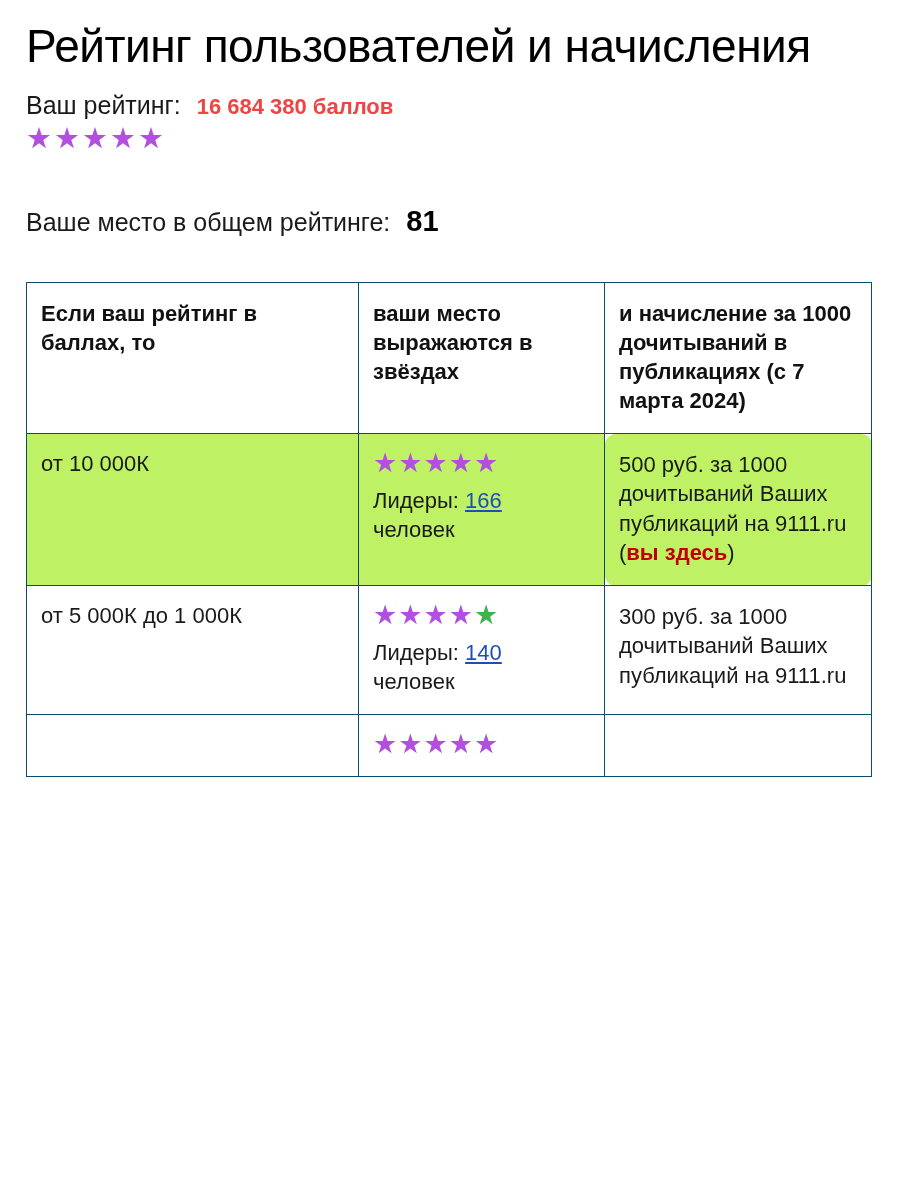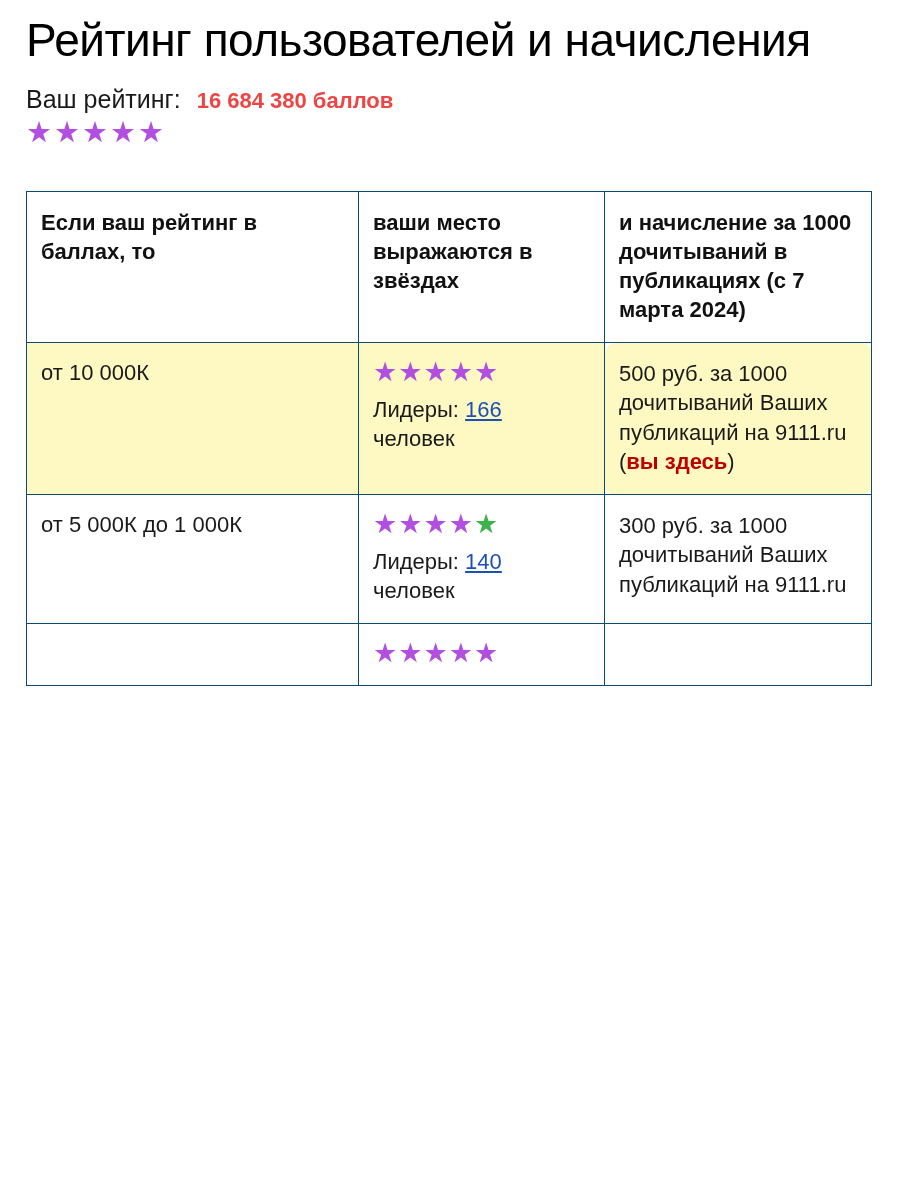--- a/index.html
+++ b/index.html
@@ -14,7 +14,7 @@
   .page {
     width: 909px;
     min-height: 1200px;
-    padding: 8px 26px 0 26px;
+    padding: 14px 26px 0 26px;
     background: #ffffff;
     overflow: hidden;
   }

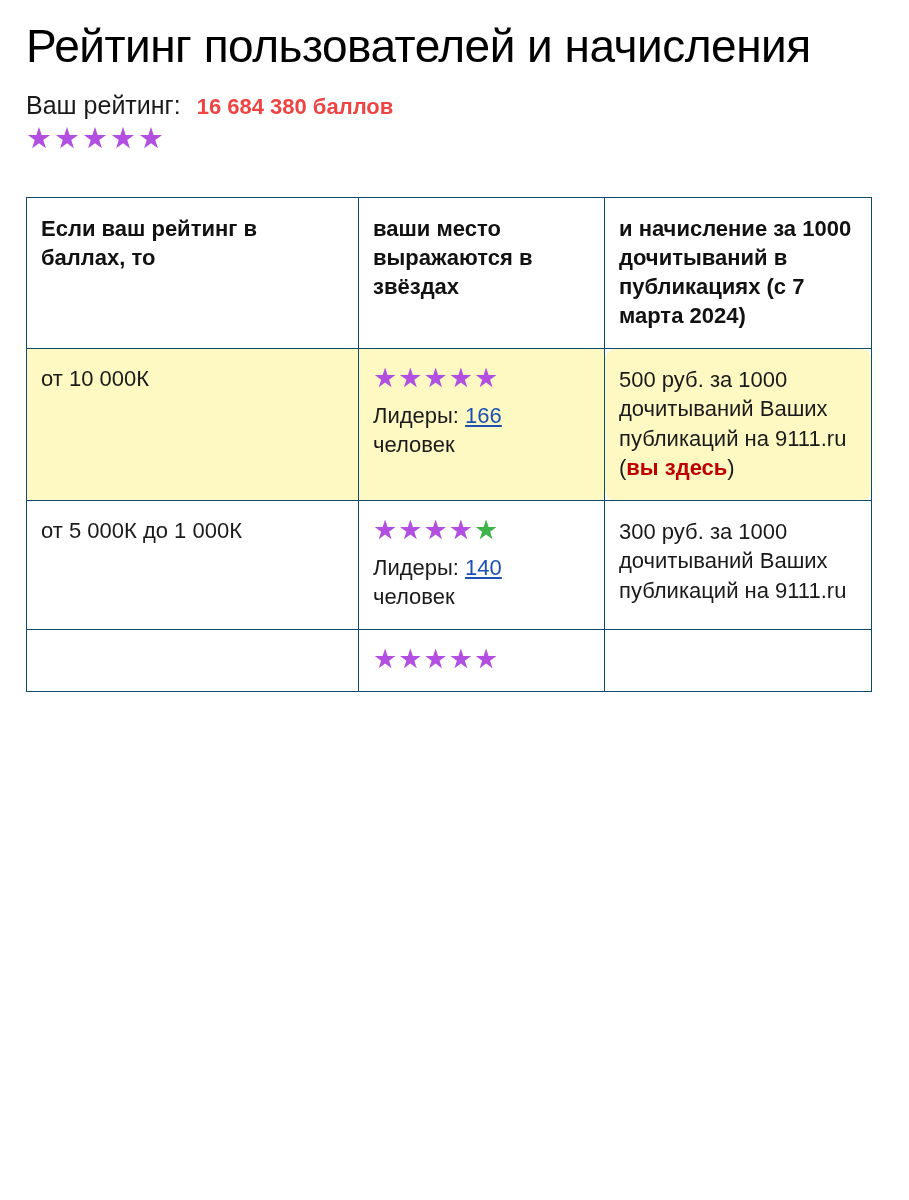--- a/index.html
+++ b/index.html
@@ -183,6 +183,10 @@
     <span class="star">★</span><span class="star">★</span><span class="star">★</span><span class="star">★</span><span class="star">★</span>
   </div>
 
+  <div class="place-line">
+    <span class="place-label">Ваше место в общем рейтинге:</span>
+    <span class="place-value">81</span>
+  </div>
 
   <table class="rating-table">
     <colgroup>

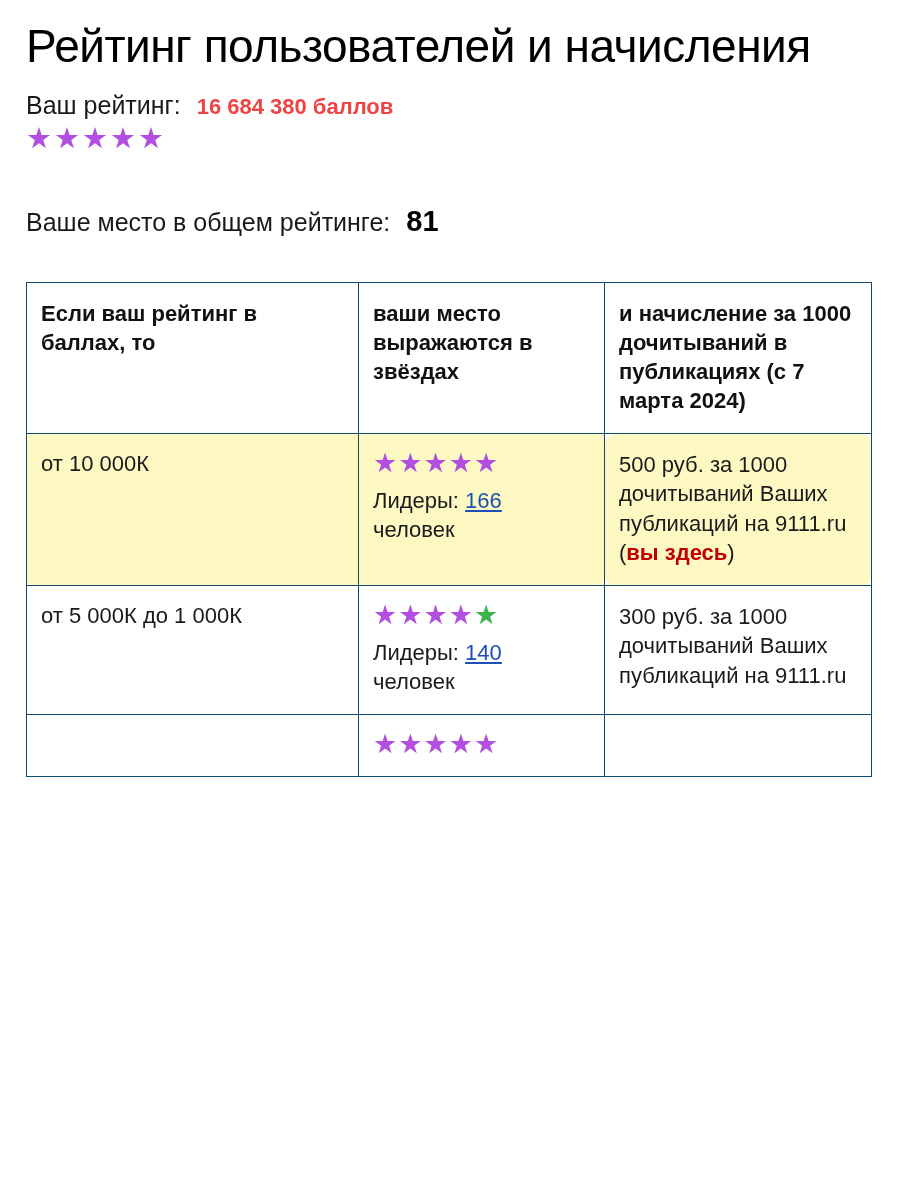--- a/index.html
+++ b/index.html
@@ -133,7 +133,7 @@
   col.c1 { width: 332px; }
   col.c2 { width: 246px; }
   col.c3 { width: 267px; }
-  tr.highlight td { background: #fef9c3; }
+  tr.highlight td { background: #bef264; }
   td.range {
     font-size: 22px;
     color: #1a1a1a;

